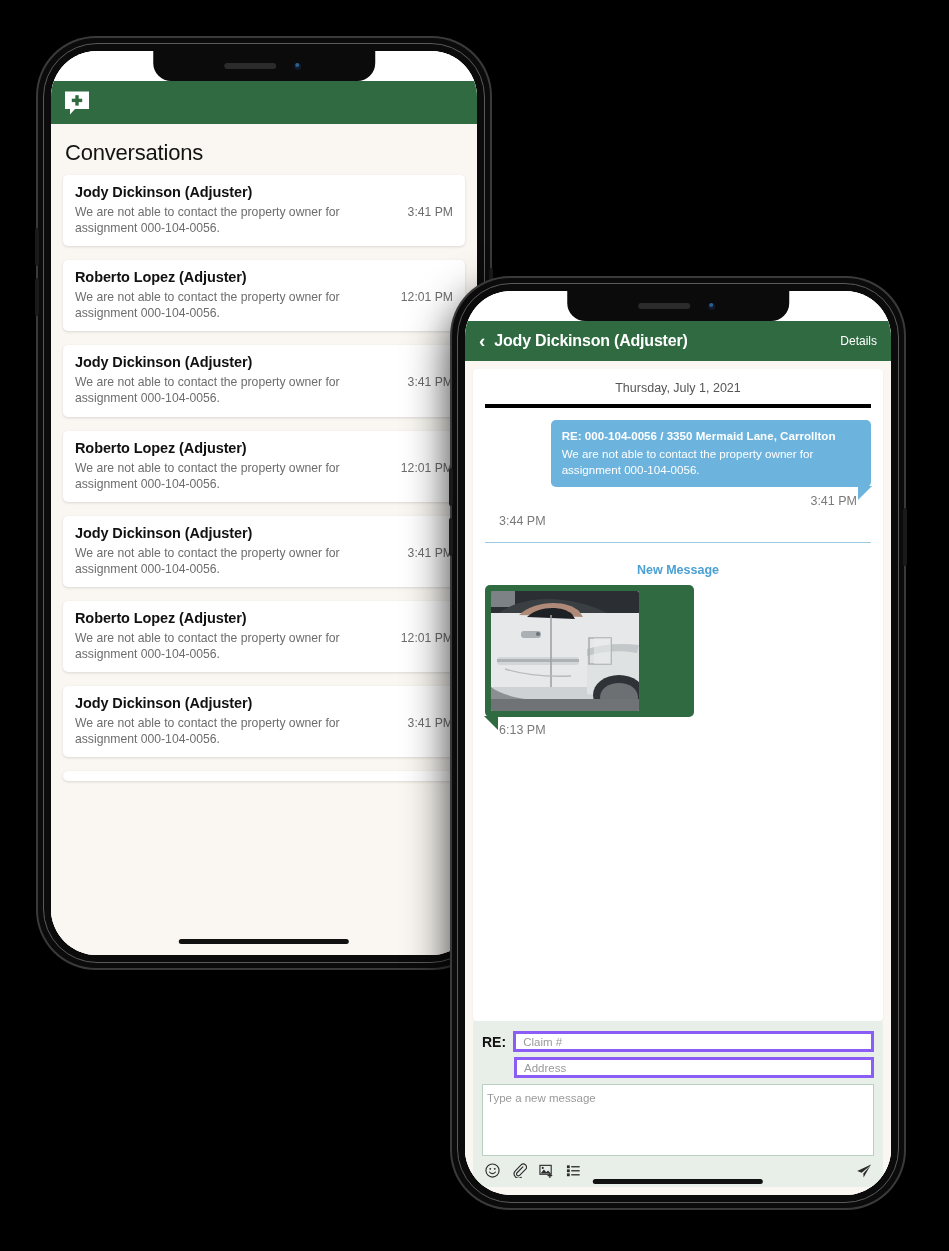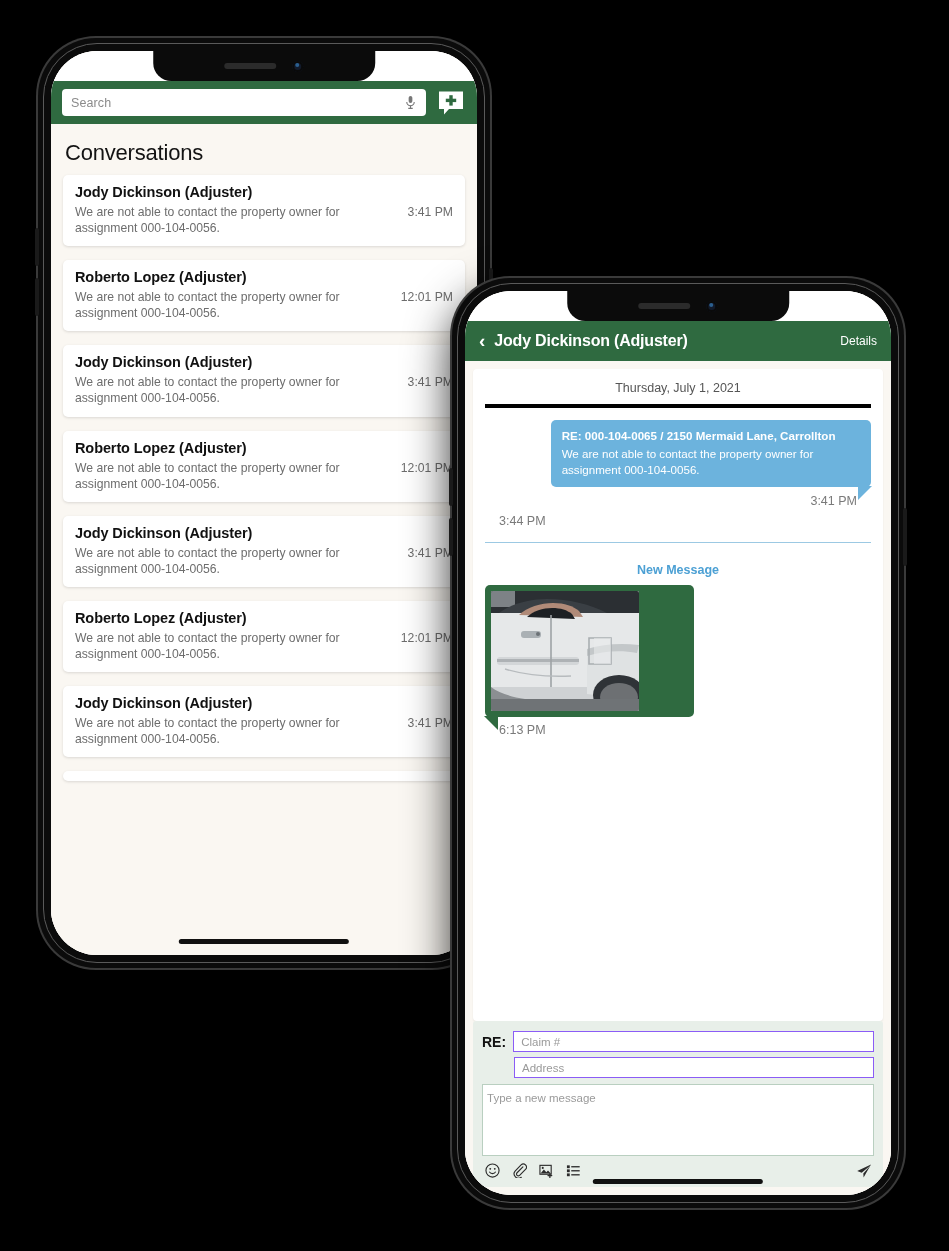--- a/index.html
+++ b/index.html
@@ -197,17 +197,6 @@
         <div class="topgap"></div>
 
         <div class="appbar">
-          <div class="searchbox">
-            <span class="ph">Search</span>
-            <span class="mic">
-              <svg viewBox="0 0 14 16" width="13" height="15" aria-hidden="true">
-                <rect x="5" y="1" width="4" height="7.5" rx="2" fill="#777"></rect>
-                <path d="M3 7.5a4 4 0 0 0 8 0" stroke="#777" stroke-width="1.2" fill="none"></path>
-                <line x1="7" y1="11.3" x2="7" y2="14" stroke="#777" stroke-width="1.2"></line>
-                <line x1="4.6" y1="14.3" x2="9.4" y2="14.3" stroke="#777" stroke-width="1.2"></line>
-              </svg>
-            </span>
-          </div>
           <div class="composebtn">
             <svg viewBox="0 0 26 26" width="26" height="26" aria-hidden="true">
               <path d="M1 1.5h24v17.5h-14l-5 5.5v-5.5H1z" fill="#ffffff"></path>

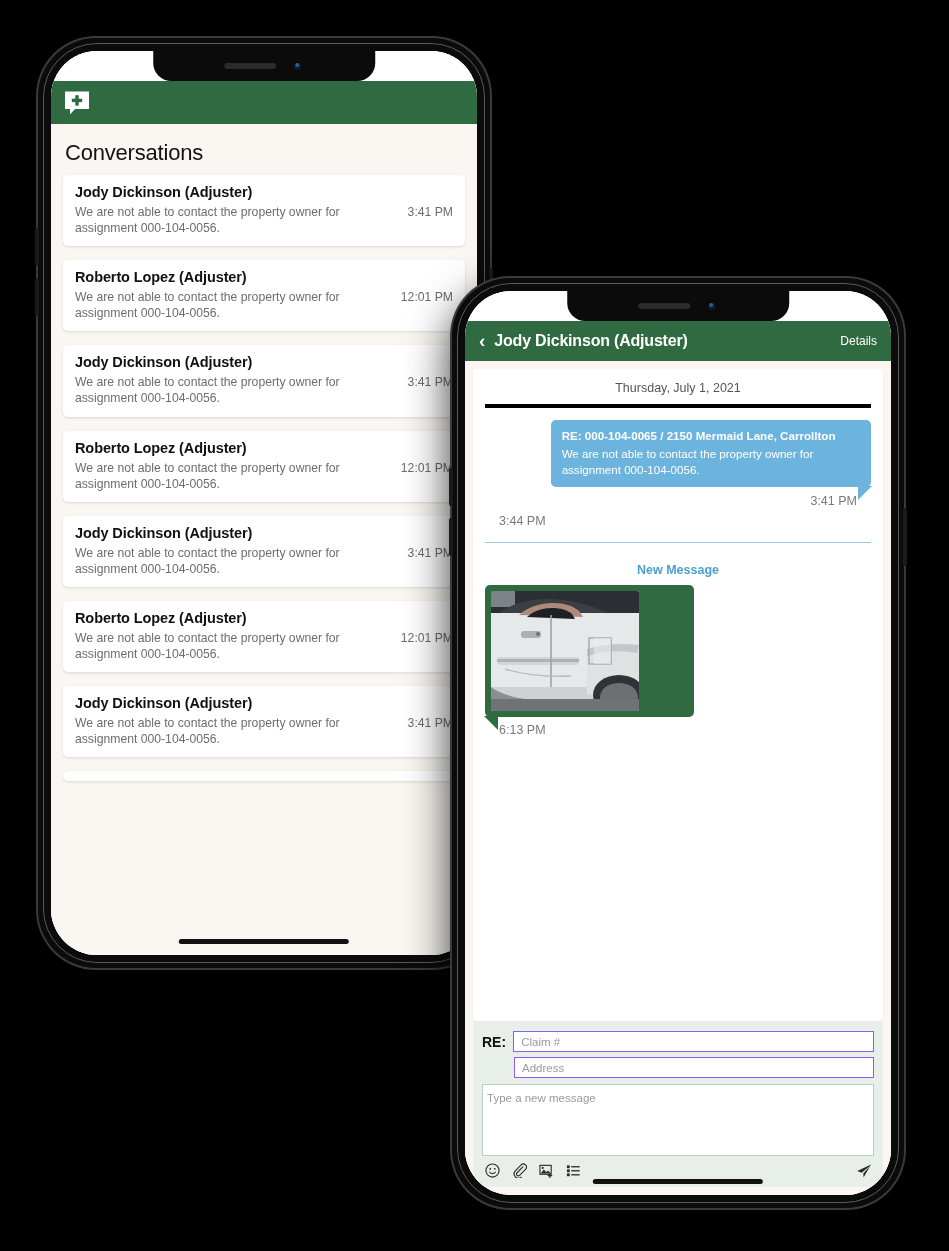--- a/index.html
+++ b/index.html
@@ -294,7 +294,7 @@
 
             <div class="row-in">
               <div class="bubble-in">
-                <div class="b-sub">RE: 000-104-0065 /  2150 Mermaid Lane, Carrollton</div>
+                <div class="b-sub">RE: 000-104-0056 /  3350 Mermaid Lane, Carrollton</div>
                 <div class="b-txt">We are not able to contact the property owner for assignment 000-104-0056.</div>
               </div>
             </div>

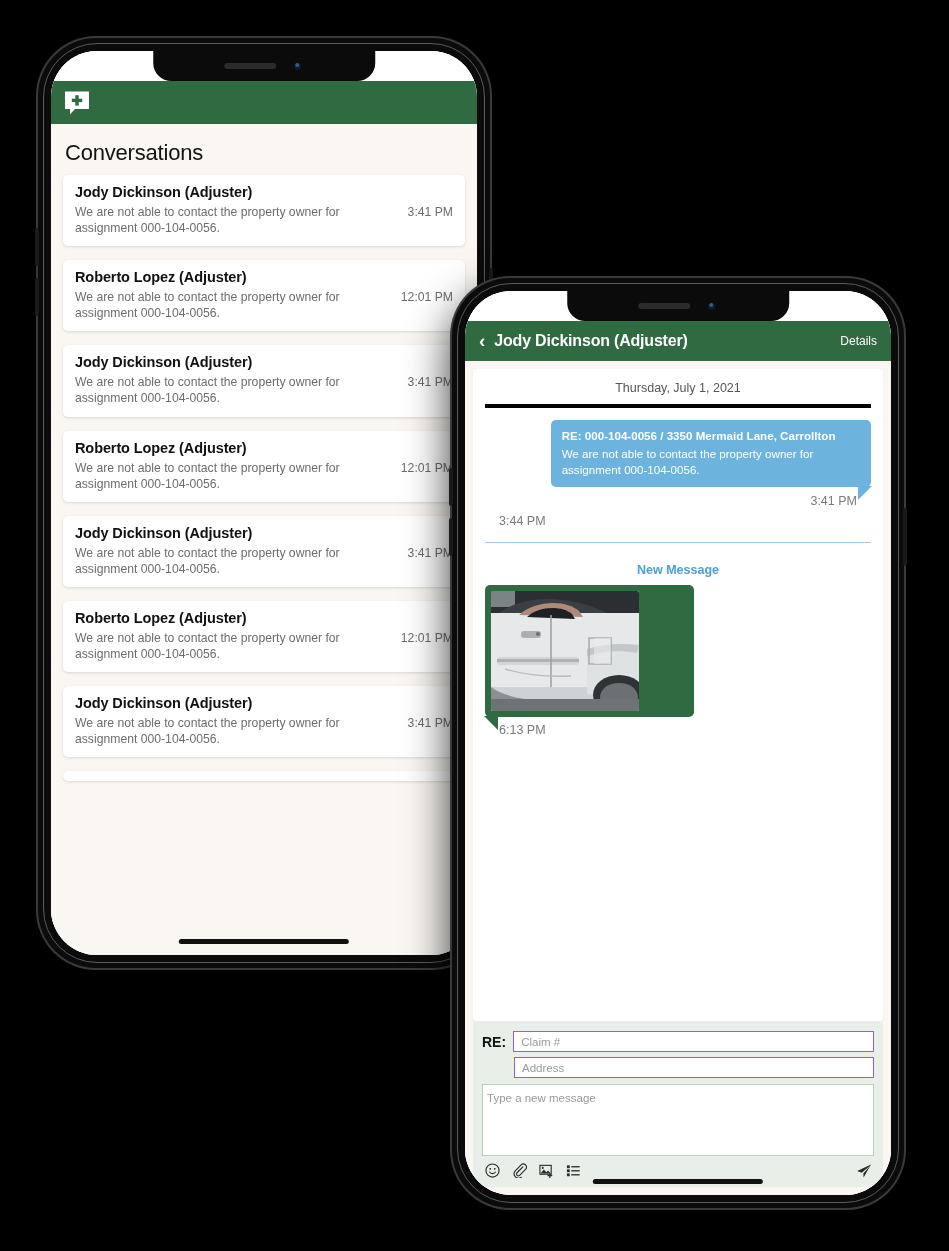--- a/index.html
+++ b/index.html
@@ -162,7 +162,7 @@
   .re-row{display:flex;align-items:center;gap:7px;margin-bottom:5px;}
   .re-lbl{font-size:14px;font-weight:bold;color:#111;}
   .fld{
-    flex:1;height:21px;background:#fff;border:1px solid #8b5cf6;
+    flex:1;height:21px;background:#fff;border:3px solid #8b5cf6;
     font-size:11.5px;color:#9a9a9a;display:flex;align-items:center;
     padding:0 7px;box-sizing:border-box;cursor:text;
   }

